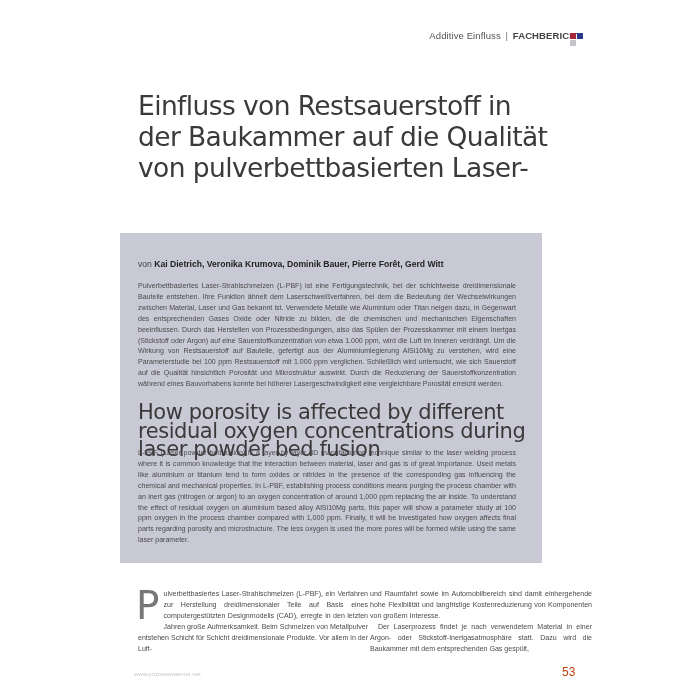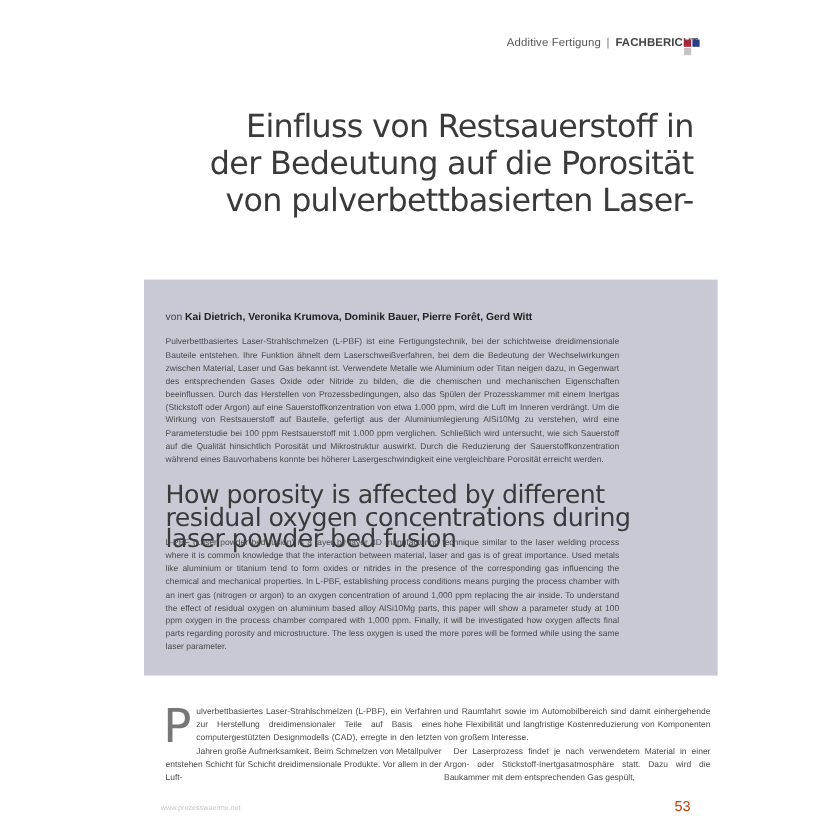--- a/index.html
+++ b/index.html
@@ -72,7 +72,7 @@
 <body>
 
 <div class="header">
-  <span>Additive Fertigung</span>
+  <span>Additive Einfluss</span>
   <span class="sep">|</span>
   <span class="kind">FACHBERICHT</span>
 </div>

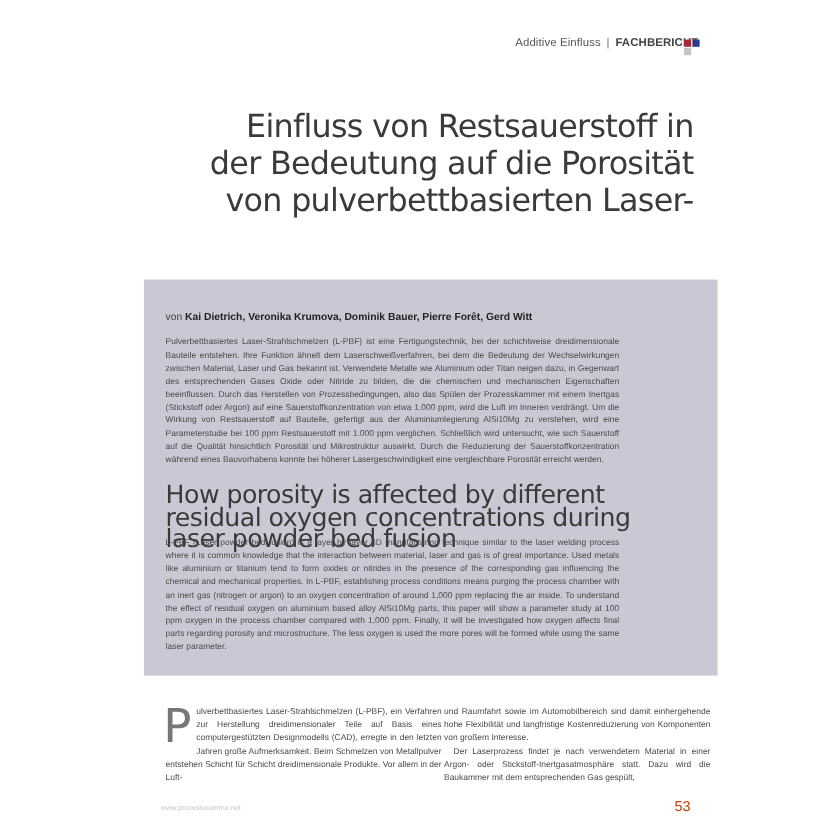--- a/index.html
+++ b/index.html
@@ -24,7 +24,7 @@
     font-family: "DejaVu Sans", sans-serif; font-weight: 200; font-size: 26.5px; line-height: 31px;
     color: #3a3a3a; letter-spacing: -0.6px; margin: 0; font-weight: normal;
   }
-  .title span { display: block; white-space: nowrap; text-align: right; }
+  .title span { display: block; white-space: nowrap; }
 
   .abstract-box {
     position: absolute; left: 120px; top: 233px; width: 478px; height: 330px; background: #c8c9d5;

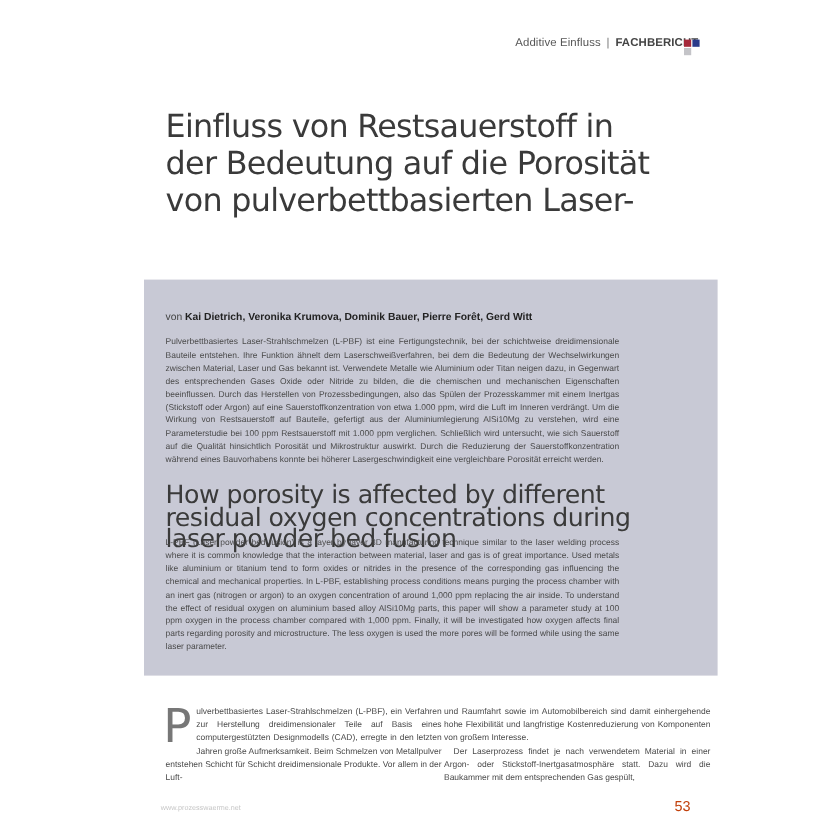--- a/index.html
+++ b/index.html
@@ -84,7 +84,7 @@
 
 <h1 class="title">
   <span>Einfluss von Restsauerstoff in</span>
-  <span>der Bedeutung auf die Porosität</span>
+  <span>der Baukammer auf die Qualität</span>
   <span>von pulverbettbasierten Laser-</span>
 </h1>
 

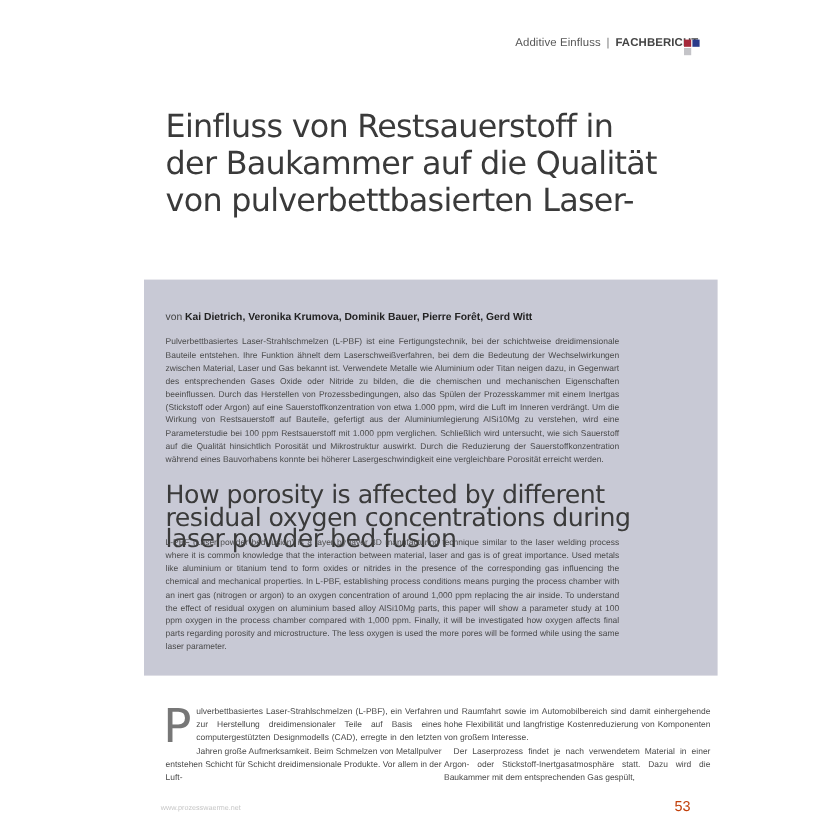--- a/index.html
+++ b/index.html
@@ -27,7 +27,7 @@
   .title span { display: block; white-space: nowrap; }
 
   .abstract-box {
-    position: absolute; left: 120px; top: 233px; width: 478px; height: 330px; background: #c8c9d5;
+    position: absolute; left: 120px; top: 233px; width: 422px; height: 330px; background: #c8c9d5;
   }
   .authors {
     position: absolute; left: 18px; top: 26px; font-size: 8.6px; color: #222;

